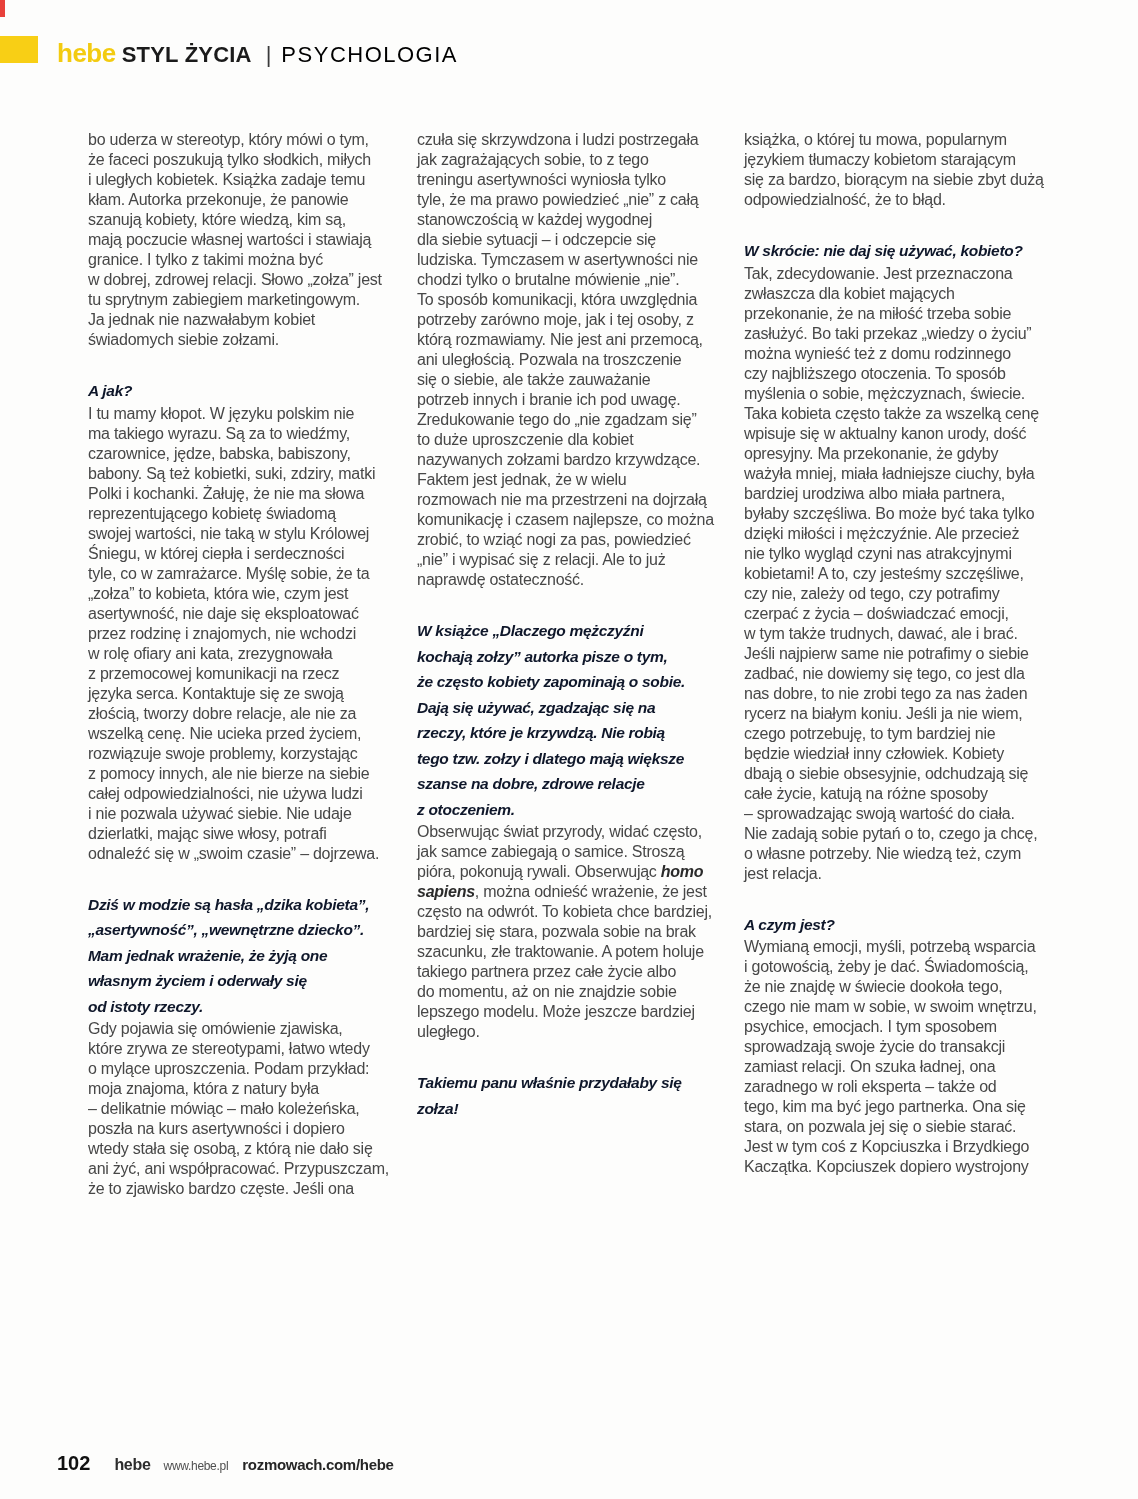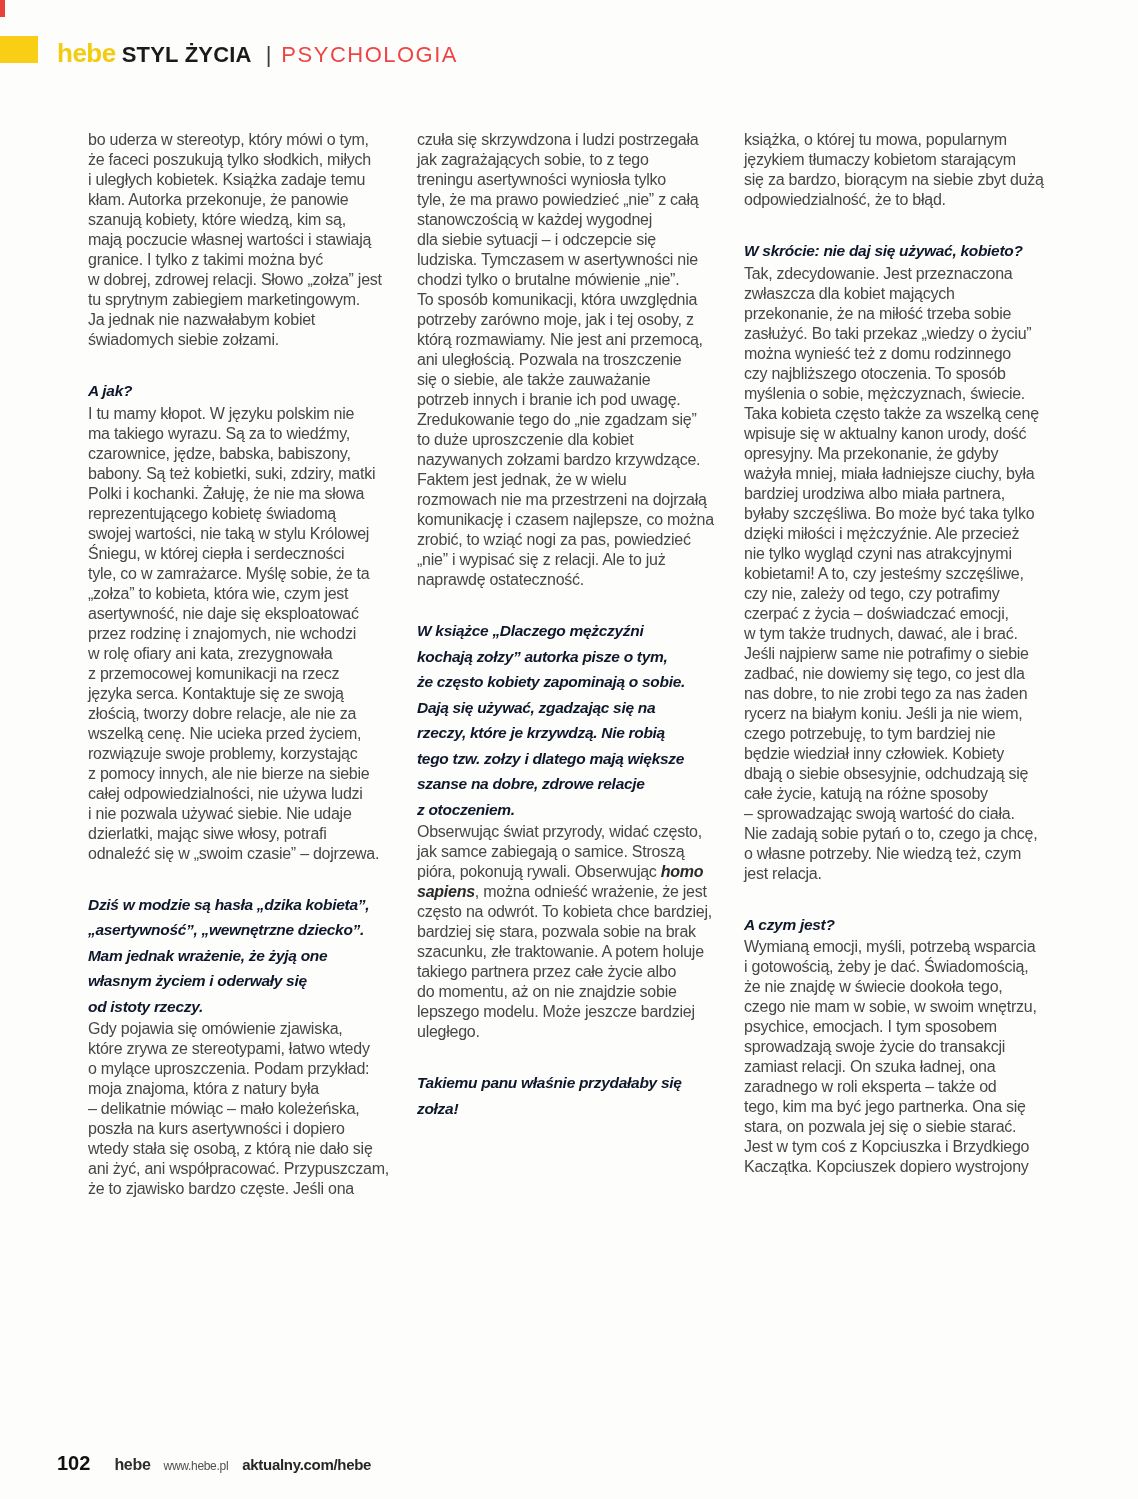--- a/index.html
+++ b/index.html
@@ -39,7 +39,7 @@
     margin:0 10px 0 14px;
   }
   .subsection {
-    color:#ef4444; font-size:22px; font-weight:300;
+    color:#000000; font-size:22px; font-weight:300;
     letter-spacing:1.5px;
   }
   

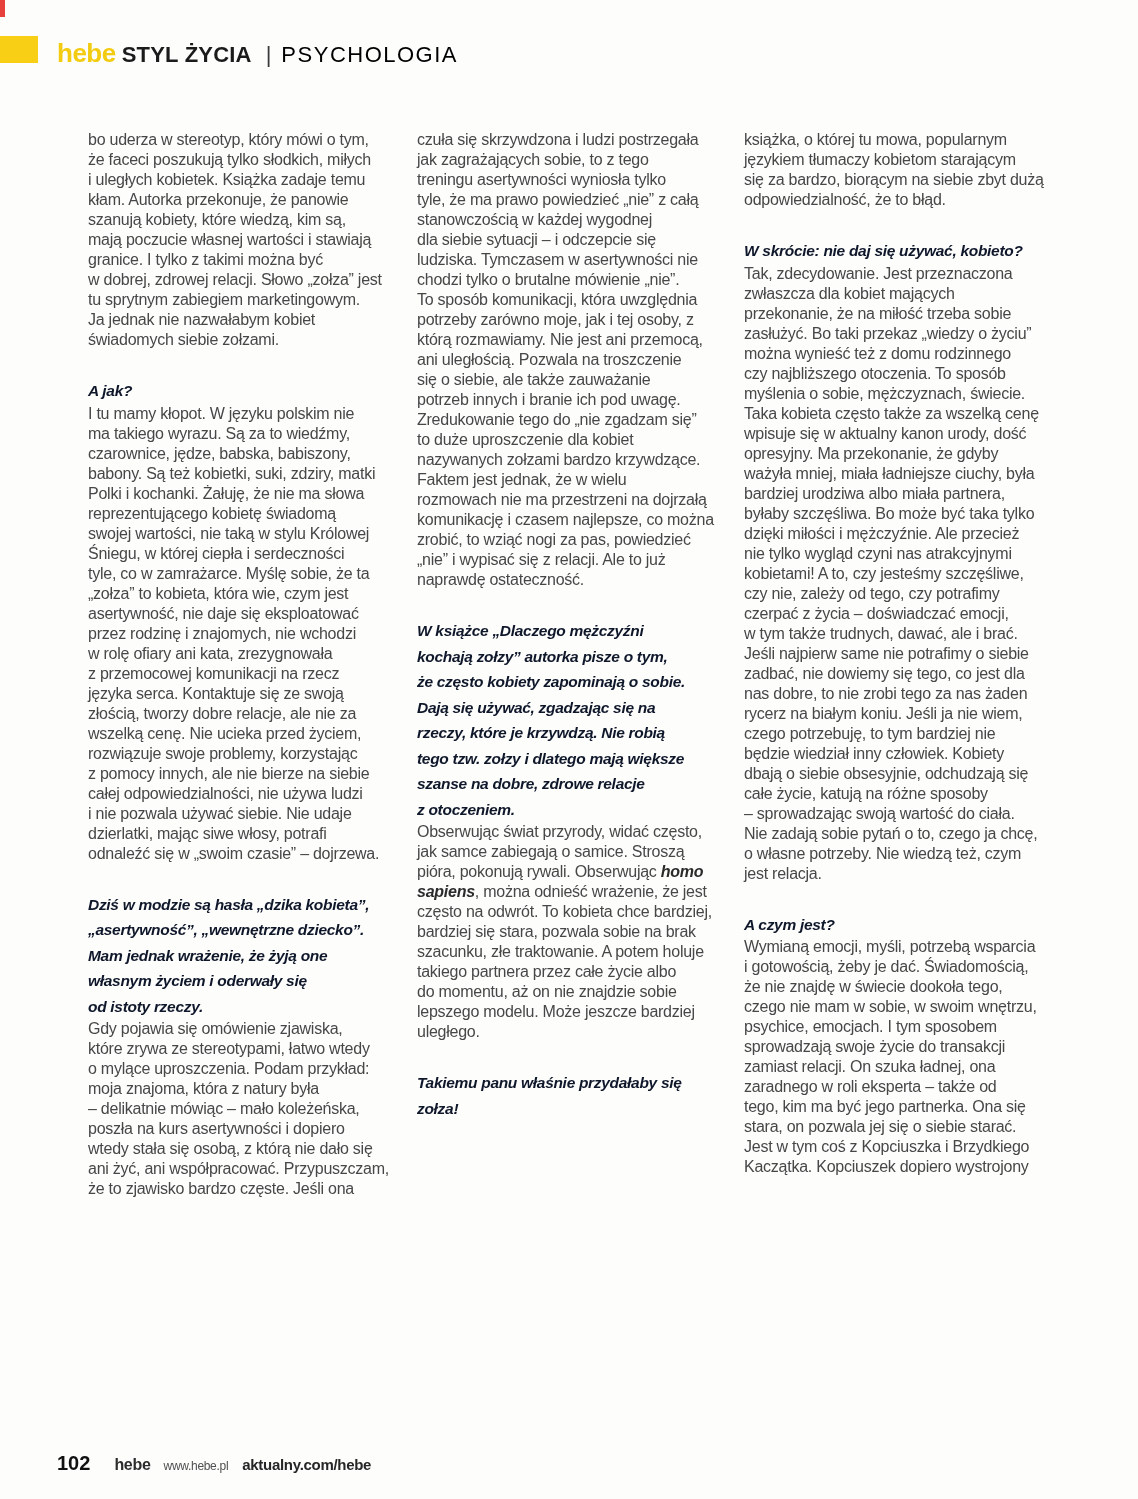--- a/index.html
+++ b/index.html
@@ -248,7 +248,7 @@
     <span class="page-number">102</span>
     <span class="footer-brand">hebe</span>
     <span class="footer-site">www.hebe.pl</span>
-    <span class="footer-fb">aktualny.com/hebe</span>
+    <span class="footer-fb">rozmowach.com/hebe</span>
   </div>
 
 </div>

